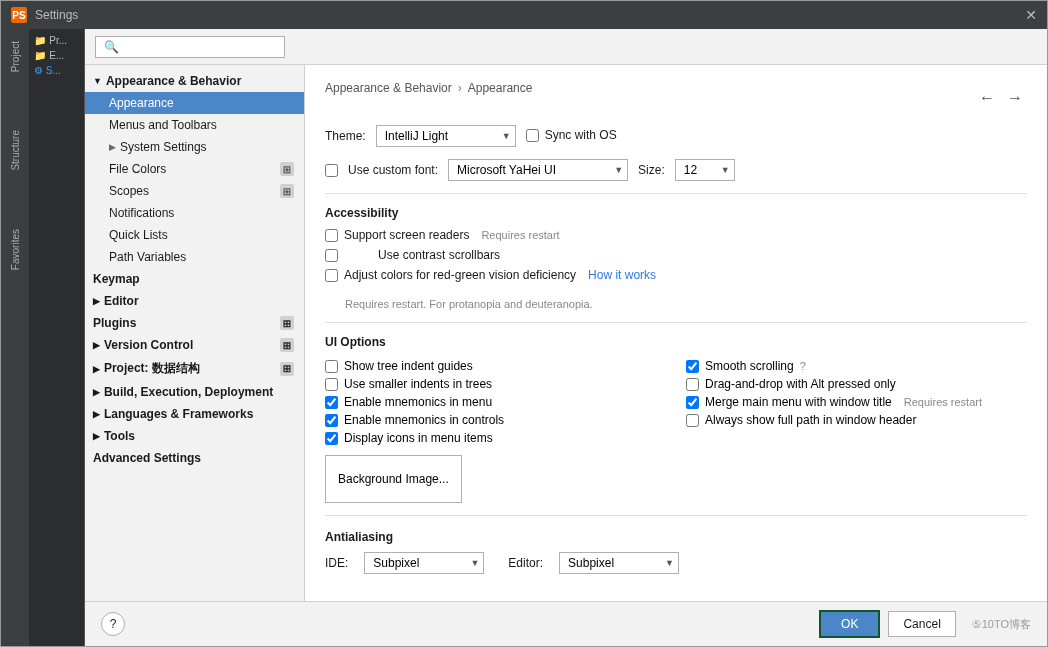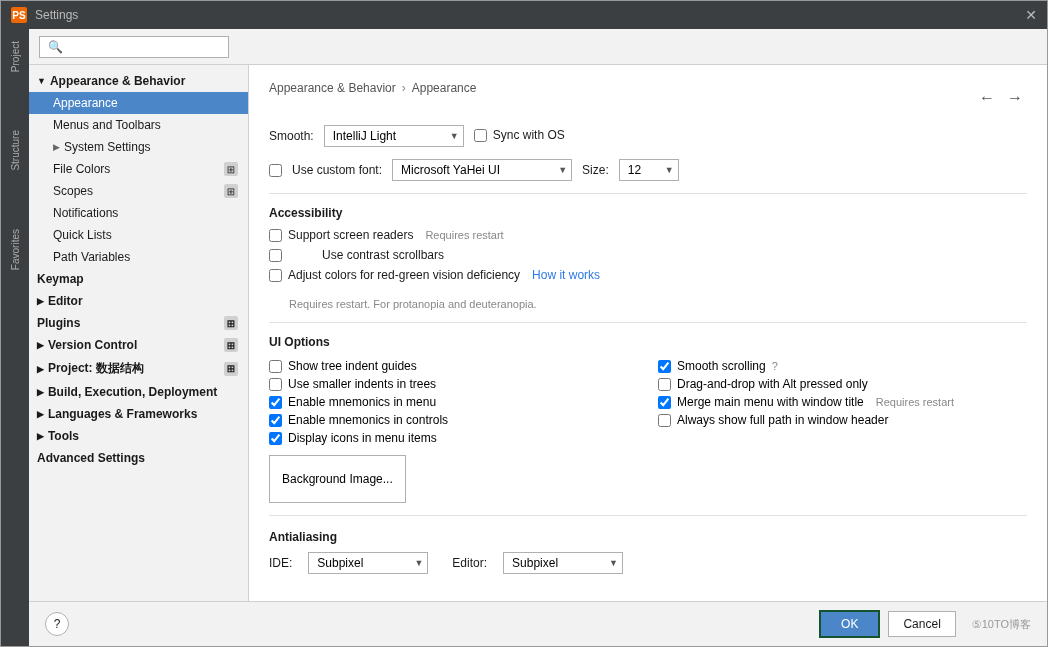--- a/index.html
+++ b/index.html
@@ -92,6 +92,11 @@
       <div style="color:#aaa; font-size:10px; writing-mode:vertical-rl; transform:rotate(180deg); padding:8px 3px; cursor:pointer; margin-top:40px;">Favorites</div>
     </div>
 
+    <div style="width:56px; background:#2b2d30; border-right:1px solid #555; display:flex; flex-direction:column; padding:4px 2px; overflow:hidden; flex-shrink:0;">
+      <div style="color:#bbb; font-size:10px; padding:2px 3px; cursor:pointer; white-space:nowrap; overflow:hidden;">📁 Pr...</div>
+      <div style="color:#bbb; font-size:10px; padding:2px 3px; cursor:pointer; white-space:nowrap; overflow:hidden;">📁 E...</div>
+      <div style="color:#4a9ee8; font-size:10px; padding:2px 3px; cursor:pointer; white-space:nowrap; overflow:hidden;">⚙ S...</div>
+    </div>
 
     <div class="settings-dialog">
 

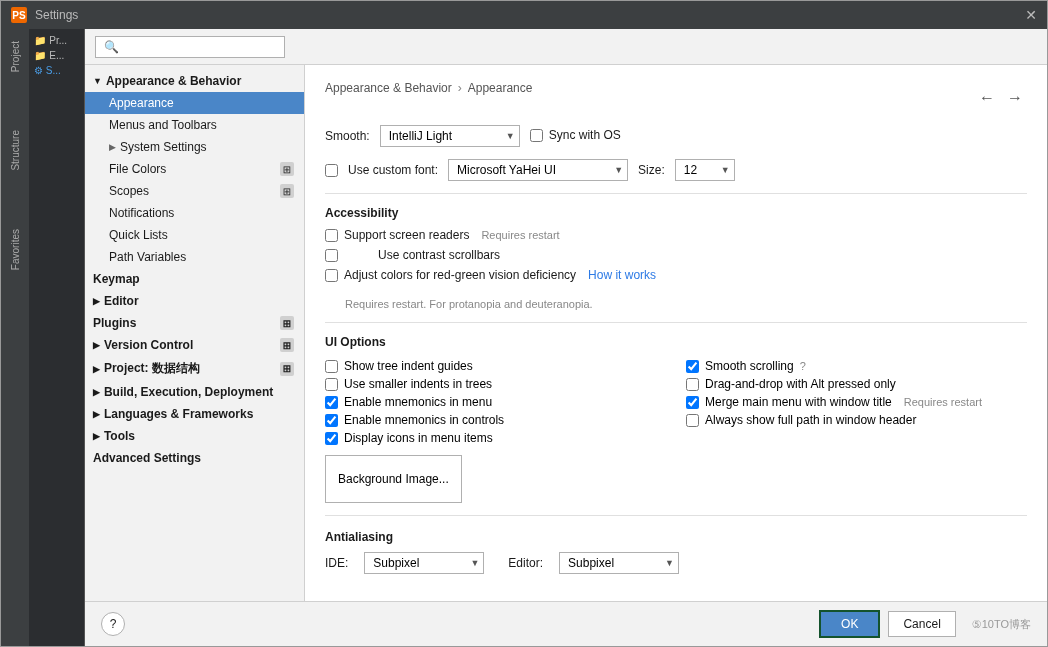--- a/index.html
+++ b/index.html
@@ -195,7 +195,7 @@
           </div>
 
           <div class="settings-row">
-            <label class="settings-label">Smooth:</label>
+            <label class="settings-label">Theme:</label>
             <div class="select-wrapper">
               <select class="settings-select" style="width:140px;">
                 <option>IntelliJ Light</option>

